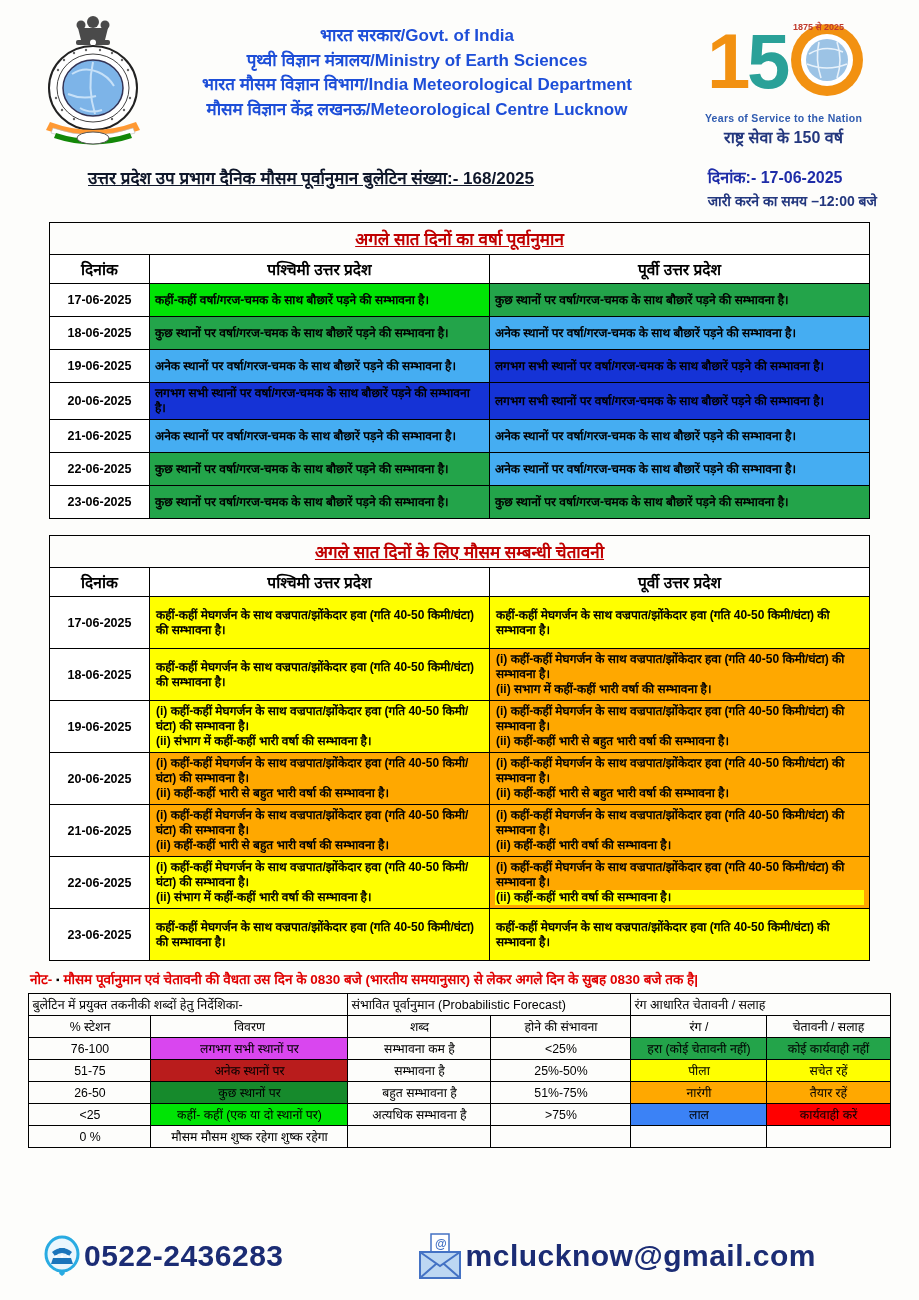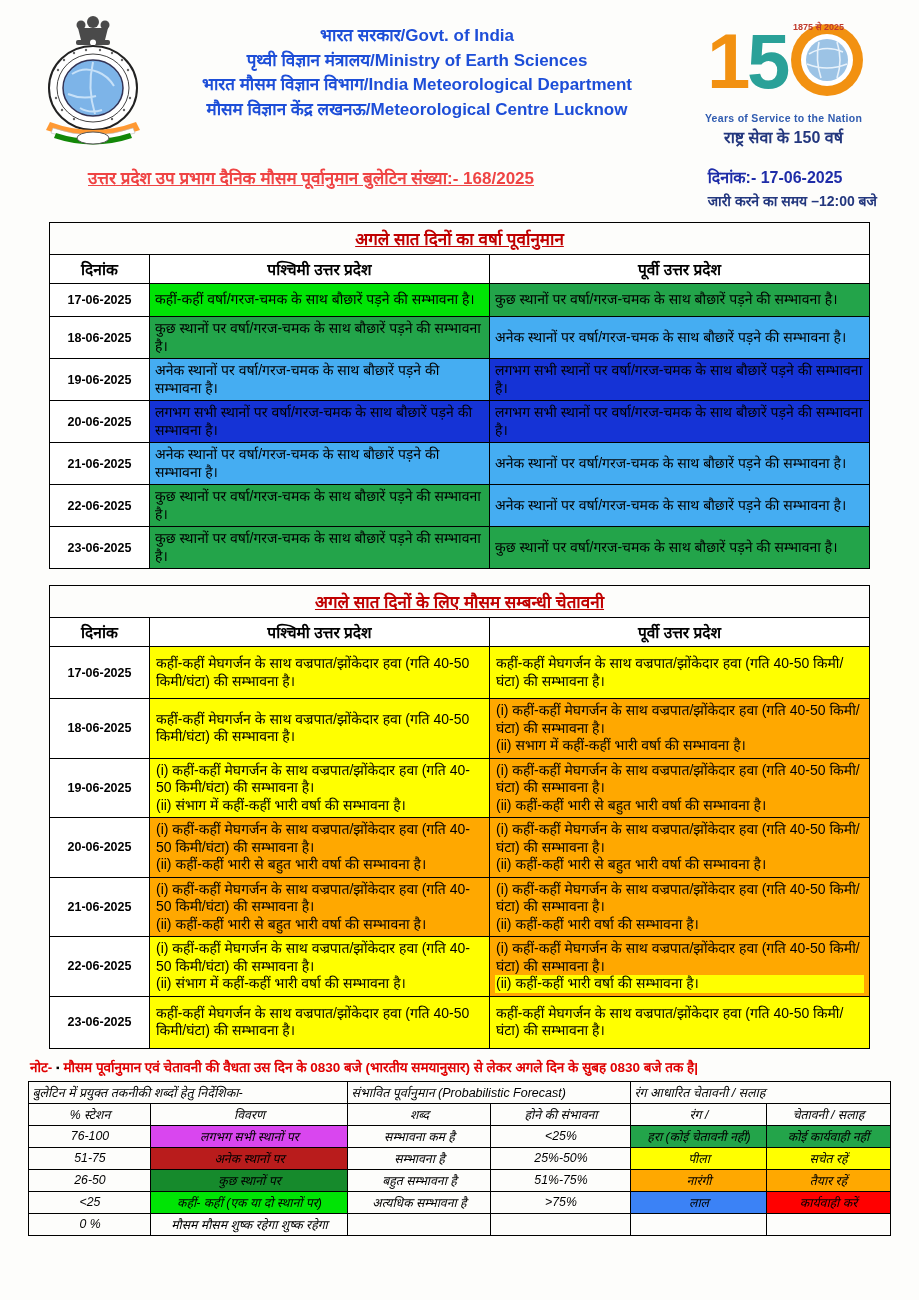--- a/index.html
+++ b/index.html
@@ -23,7 +23,7 @@
 
   
   .titleline { display: flex; margin-top: 16px; padding: 0 14px 0 60px; justify-content: space-between; }
-  .btitle { color: #ef4444; font-weight: bold; font-size: 17px; text-decoration: underline; }
+  .btitle { color: #0f172a; font-weight: bold; font-size: 17px; text-decoration: underline; }
   .bdate  { color: #1f2da8; font-weight: bold; font-size: 16px; text-align: left; }
   .bissue { color: #23377e; font-weight: bold; font-size: 14px; margin-top: 3px; }
 

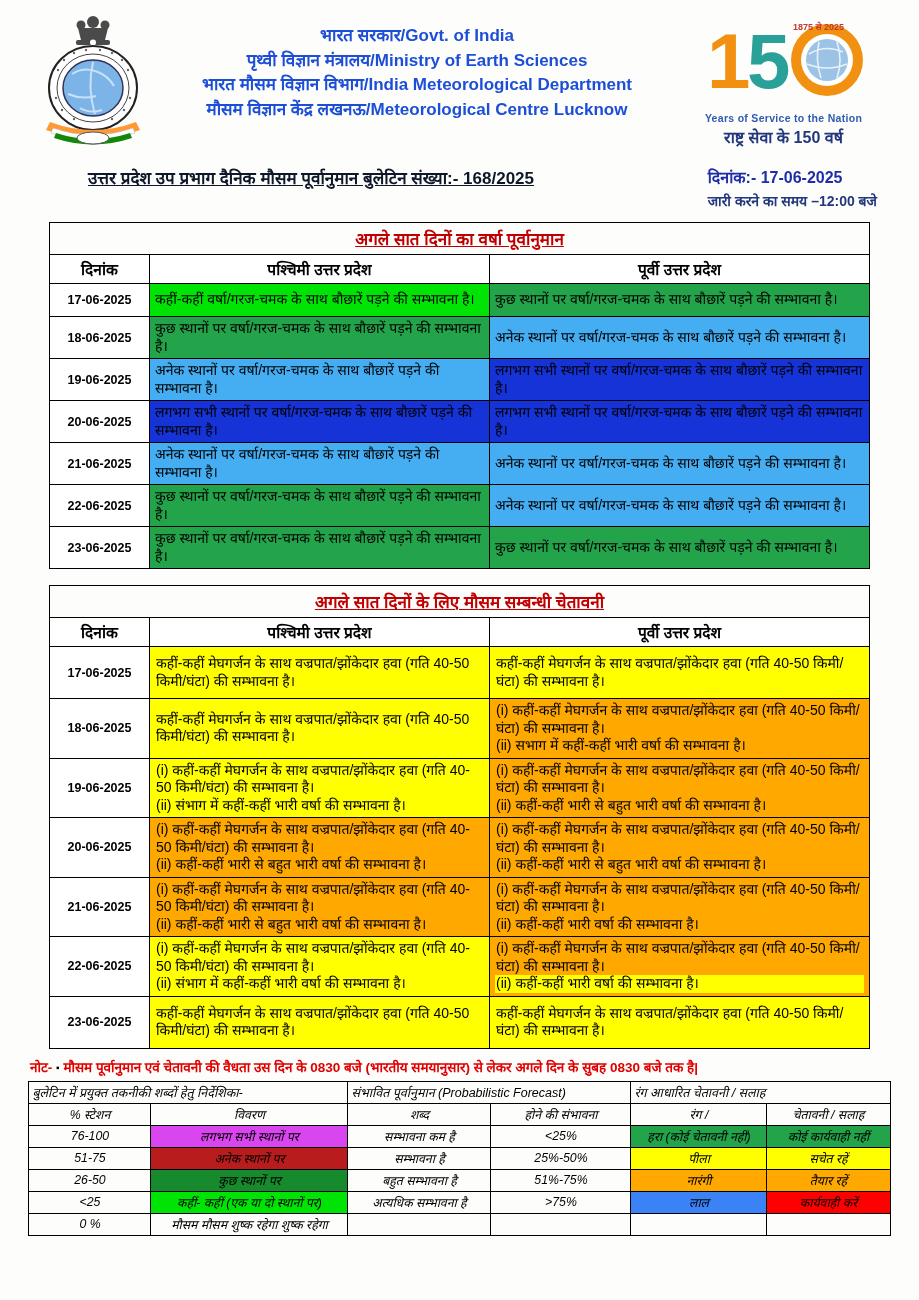--- a/index.html
+++ b/index.html
@@ -34,7 +34,7 @@
          text-decoration: underline; padding: 4px 0; }
   th.colhead { font-size: 15.5px; font-weight: bold; padding: 3px 0; background: #fff; }
   td.datecell { text-align: center; font-weight: bold; font-size: 12.5px; background: #fff; width: 100px; }
-  td.fcell { font-weight: normal; font-size: 14px; line-height: 1.25; padding: 3px 5px; }
+  td.fcell { font-weight: bold; font-size: 12px; line-height: 1.25; padding: 3px 5px; }
   col.c-date { width: 100px; } col.c-west { width: 340px; } col.c-east { width: 380px; }
   .wline { padding: 0 1px; }
   .t1 { margin-top: 12px; }

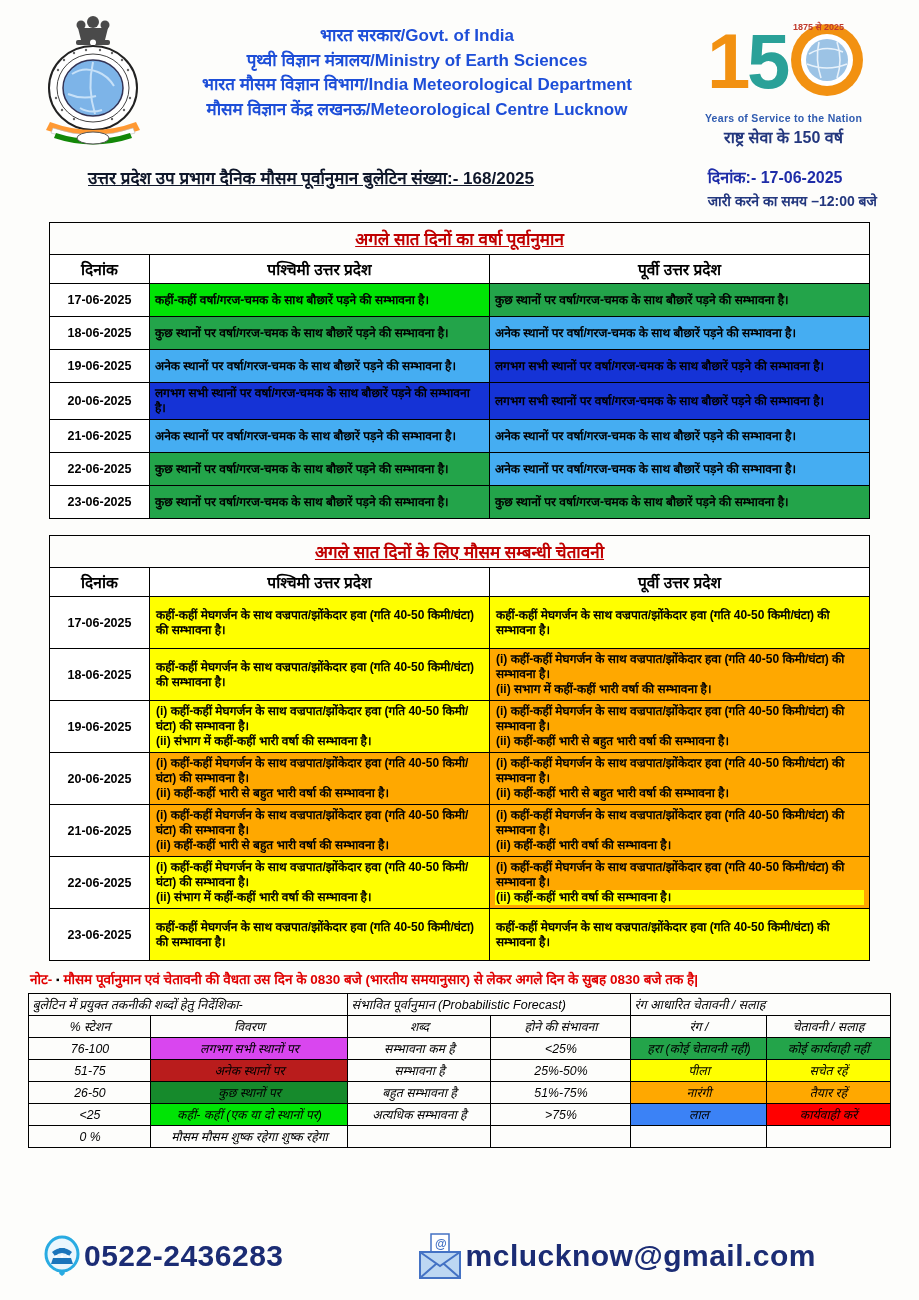--- a/index.html
+++ b/index.html
@@ -48,7 +48,7 @@
 
   
   table.legend { width: 861px; table-layout: fixed; }
-  .legend td { font-size: 12.3px; font-weight: normal; text-align: center; padding: 2px 3px; height: 22px; font-style: italic; }
+  .legend td { font-size: 12.3px; font-weight: normal; text-align: center; padding: 2px 3px; height: 22px; }
   .legend td.lh { text-align: left; font-size: 12.5px; }
   col.lg1{width:122px} col.lg2{width:197px} col.lg3{width:143px} col.lg4{width:140px} col.lg5{width:136px} col.lg6{width:123px}
 

